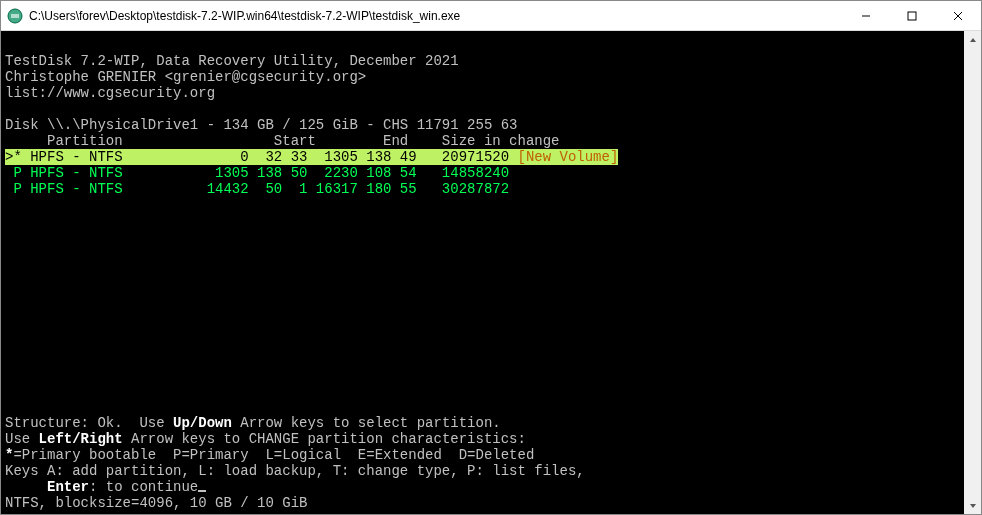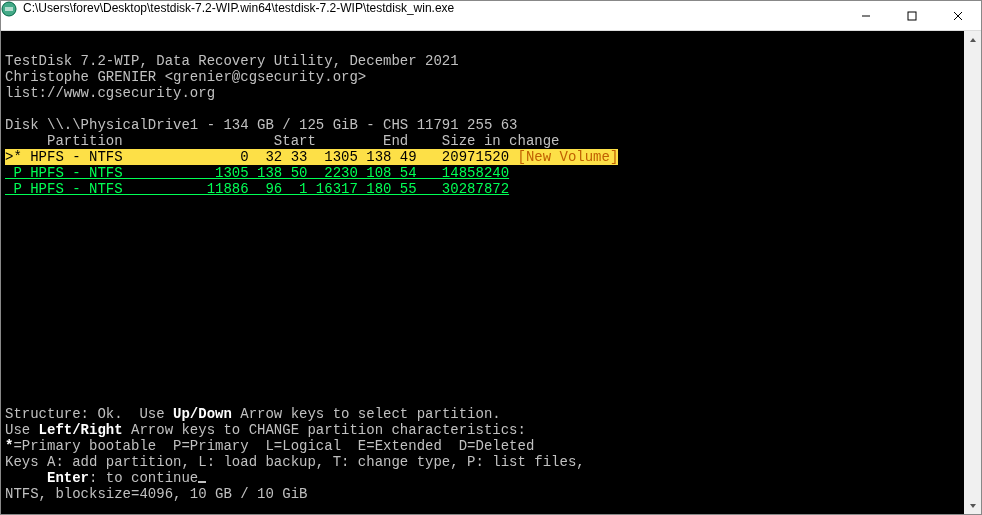--- a/index.html
+++ b/index.html
@@ -13,9 +13,11 @@
     }
     .titlebar {
       display: flex;
+      align-items: center;
       height: 30px;
       background: #fff;
       border-bottom: 1px solid #ddd;
+      padding-left: 6px;
     }
     .titlebar .icon {
       width: 16px;

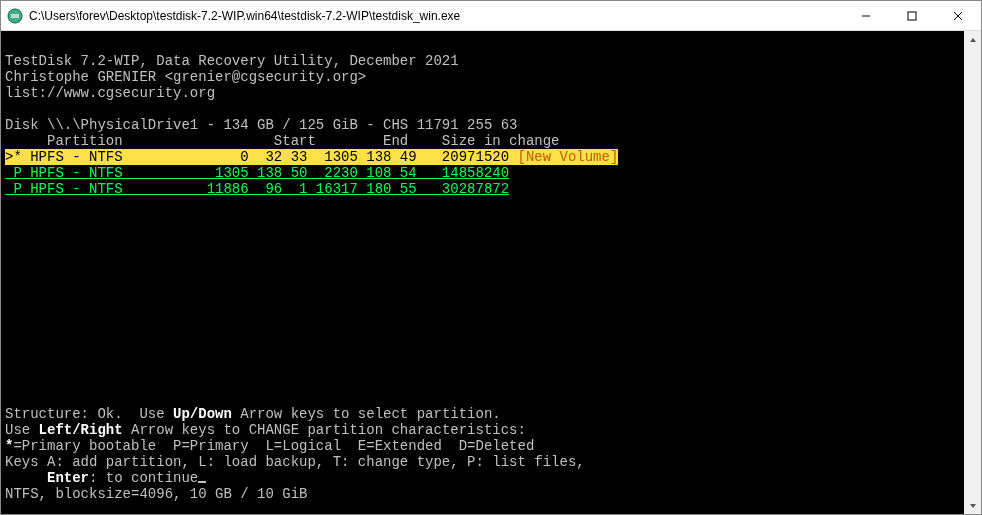--- a/index.html
+++ b/index.html
@@ -80,7 +80,7 @@
     .green { color: #00ff55; text-decoration: underline; }
     .brightwhite { color: #ffffff; font-weight: bold; }
     .sel-row {
-      background: #fde047;
+      background: #bef264;
       color: #000;
       display: inline;
     }

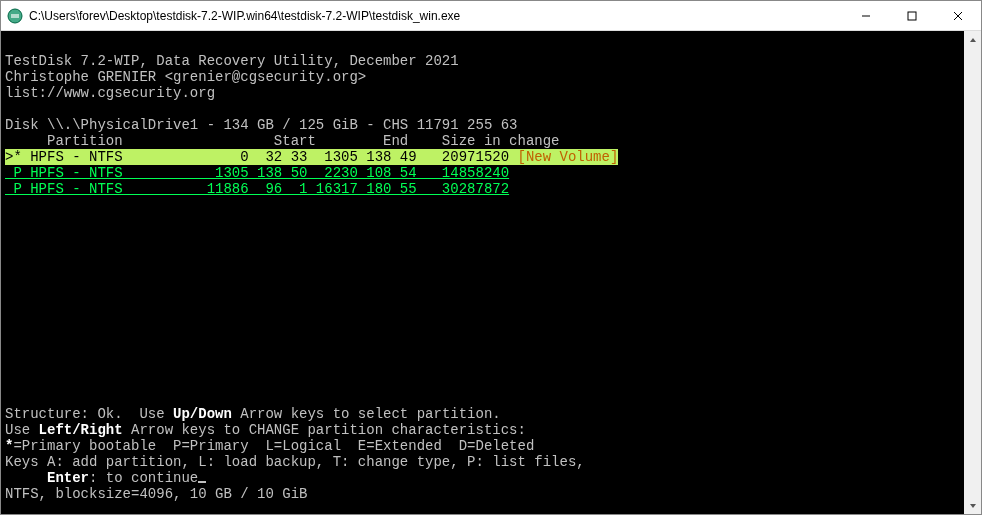--- a/index.html
+++ b/index.html
@@ -77,7 +77,7 @@
       font-size:9px;color:#555;
     }
     .sb-track { flex:1; background:#f0f0f0; }
-    .green { color: #00ff55; text-decoration: underline; }
+    .green { color: #00ff55; }
     .brightwhite { color: #ffffff; font-weight: bold; }
     .sel-row {
       background: #bef264;

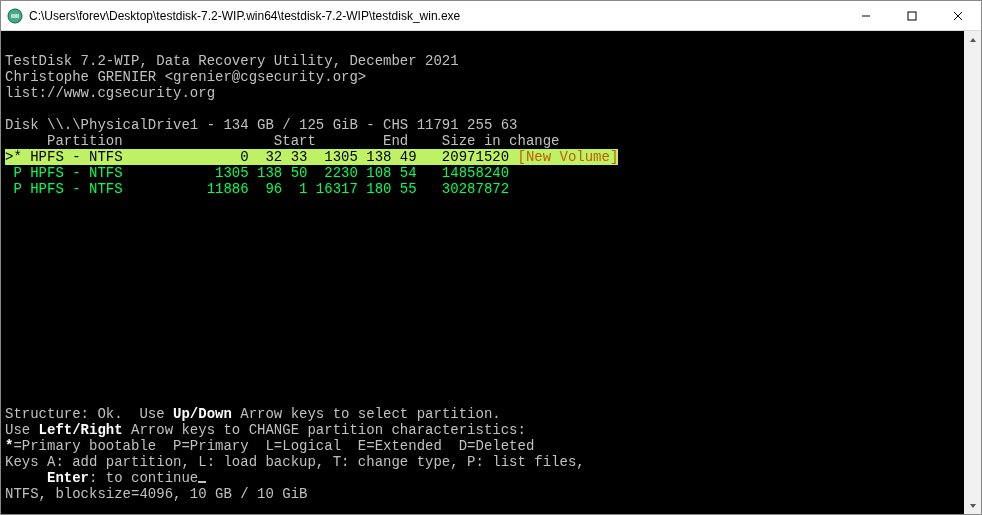--- a/index.html
+++ b/index.html
@@ -138,7 +138,7 @@
 <span>     Partition                  Start        End    Size in change</span>
 <span class="sel-row"><span>&gt;* HPFS - NTFS              0  32 33  1305 138 49   20971520 </span><span class="orange">[New Volume]</span></span>
 <span class="green"> P HPFS - NTFS           1305 138 50  2230 108 54   14858240</span>
-<span class="green"> P HPFS - NTFS          11886  96  1 16317 180 55   30287872</span>
+<span class="green"> P HPFS - NTFS          14432  50  1 16317 180 55   30287872</span>
 <div class="footer-block">
 <span>Structure: Ok.  Use </span><span class="brightwhite">Up/Down</span><span> Arrow keys to select partition.</span>
 <span>Use </span><span class="brightwhite">Left/Right</span><span> Arrow keys to CHANGE partition characteristics:</span>

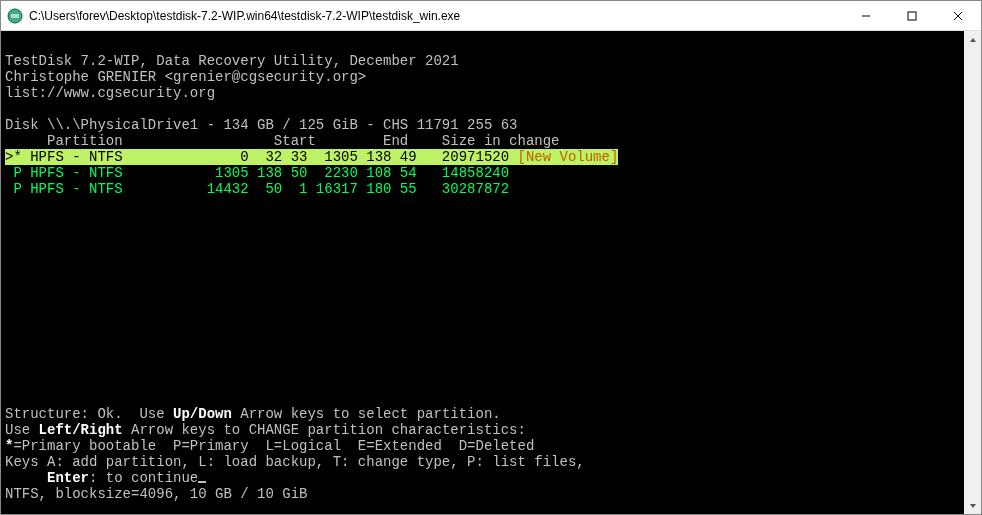--- a/index.html
+++ b/index.html
@@ -94,7 +94,7 @@
     }
     .footer-block {
       position: absolute;
-      bottom: 12px;
+      bottom: 3px;
       left: 4px;
       right: 21px;
     }

